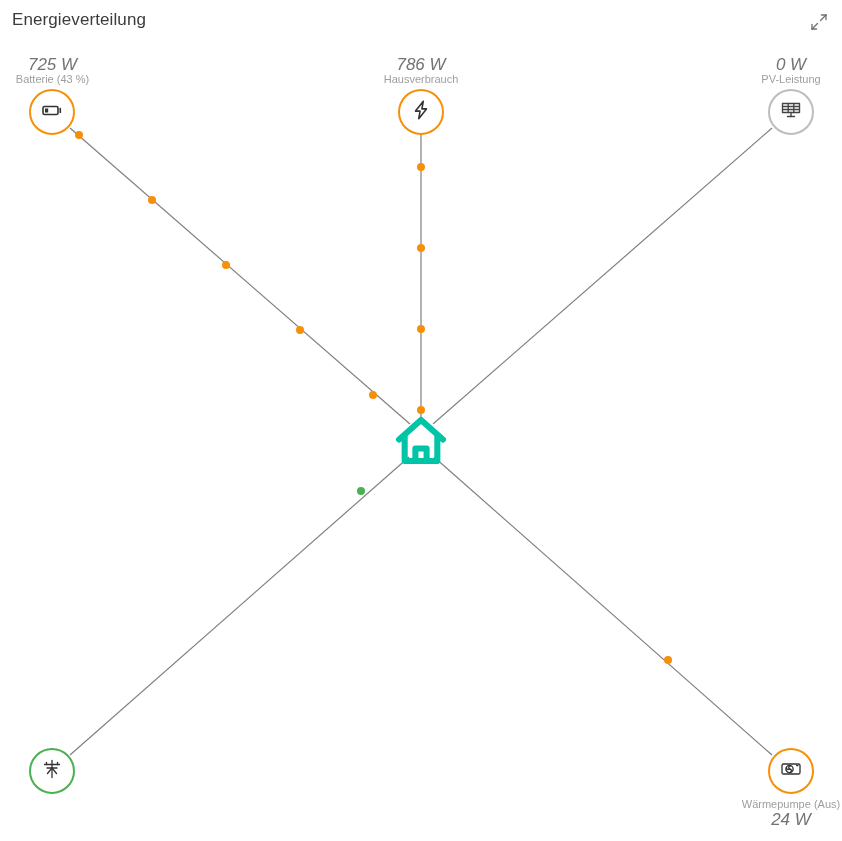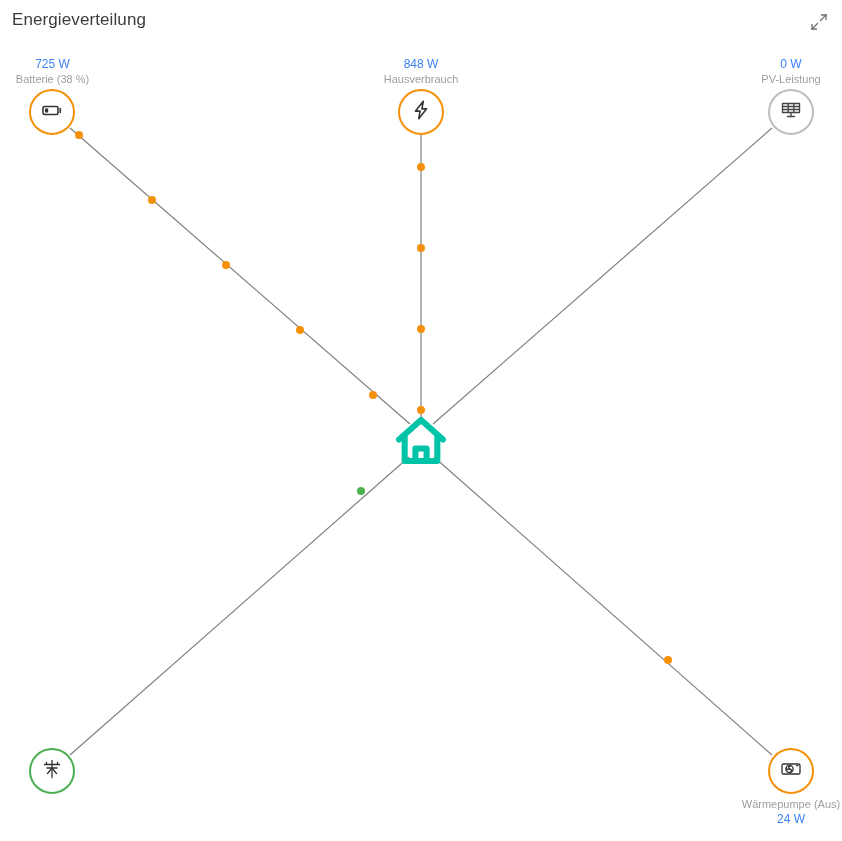--- a/index.html
+++ b/index.html
@@ -72,9 +72,10 @@
     pointer-events: none;
   }
   .value-text {
-    font-size: 12px;
-    color: #3b82f6;
+    font-size: 17px;
+    color: #737373;
     line-height: 15px;
+    font-style: italic;
   }
   .name-text {
     font-size: 11px;

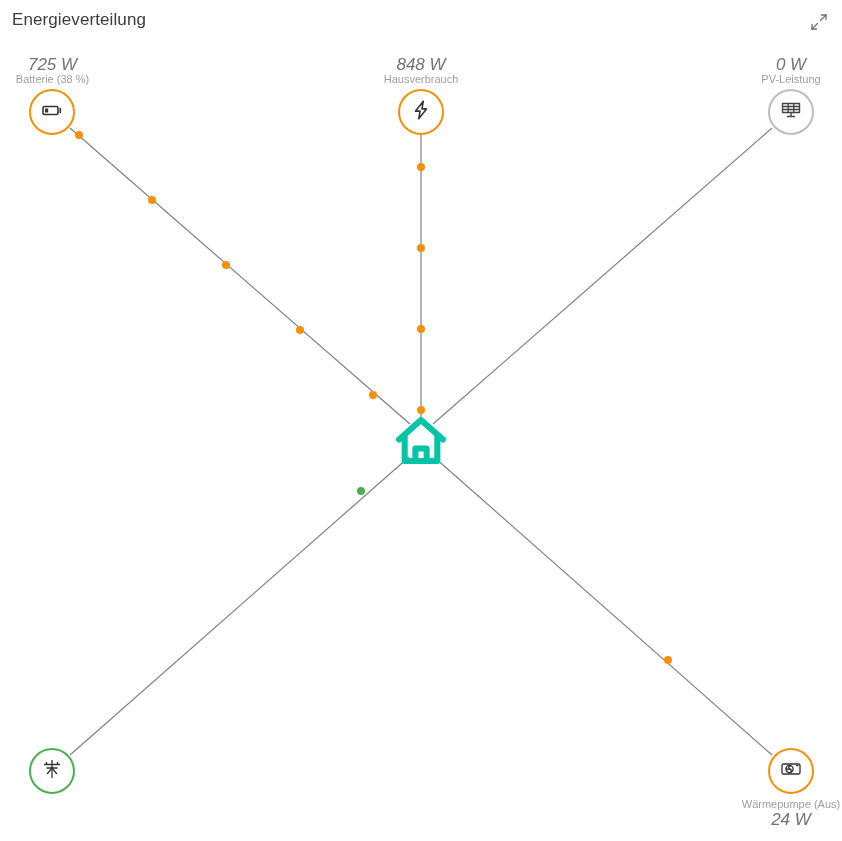--- a/index.html
+++ b/index.html
@@ -162,7 +162,7 @@
   </div>
 
   <div class="node-label" style="left:346px; top:57px; width:150px;">
-    <div class="value-text">848 W</div>
+    <div class="value-text">786 W</div>
     <div class="name-text">Hausverbrauch</div>
   </div>
   <div class="node active-orange" style="left:398px; top:89px;">

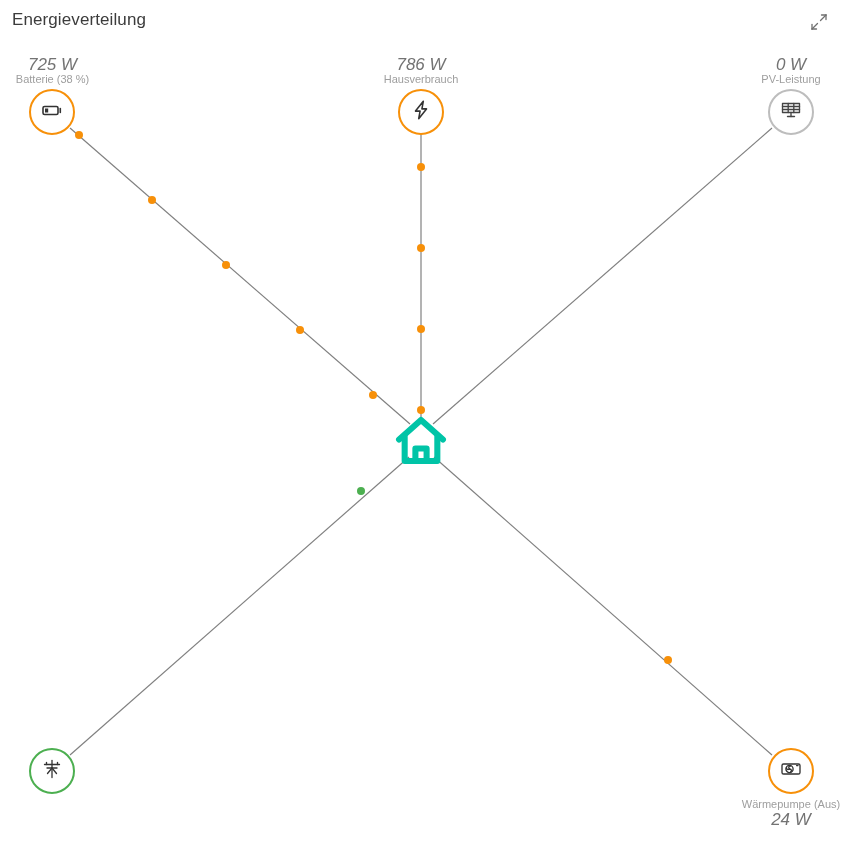--- a/index.html
+++ b/index.html
@@ -149,7 +149,7 @@
 
   <div class="node-label" style="left:0px; top:57px; width:105px;">
     <div class="value-text">725 W</div>
-    <div class="name-text">Batterie (38 %)</div>
+    <div class="name-text">Batterie (43 %)</div>
   </div>
   <div class="node active-orange" style="left:29px; top:89px;">
     <span>

